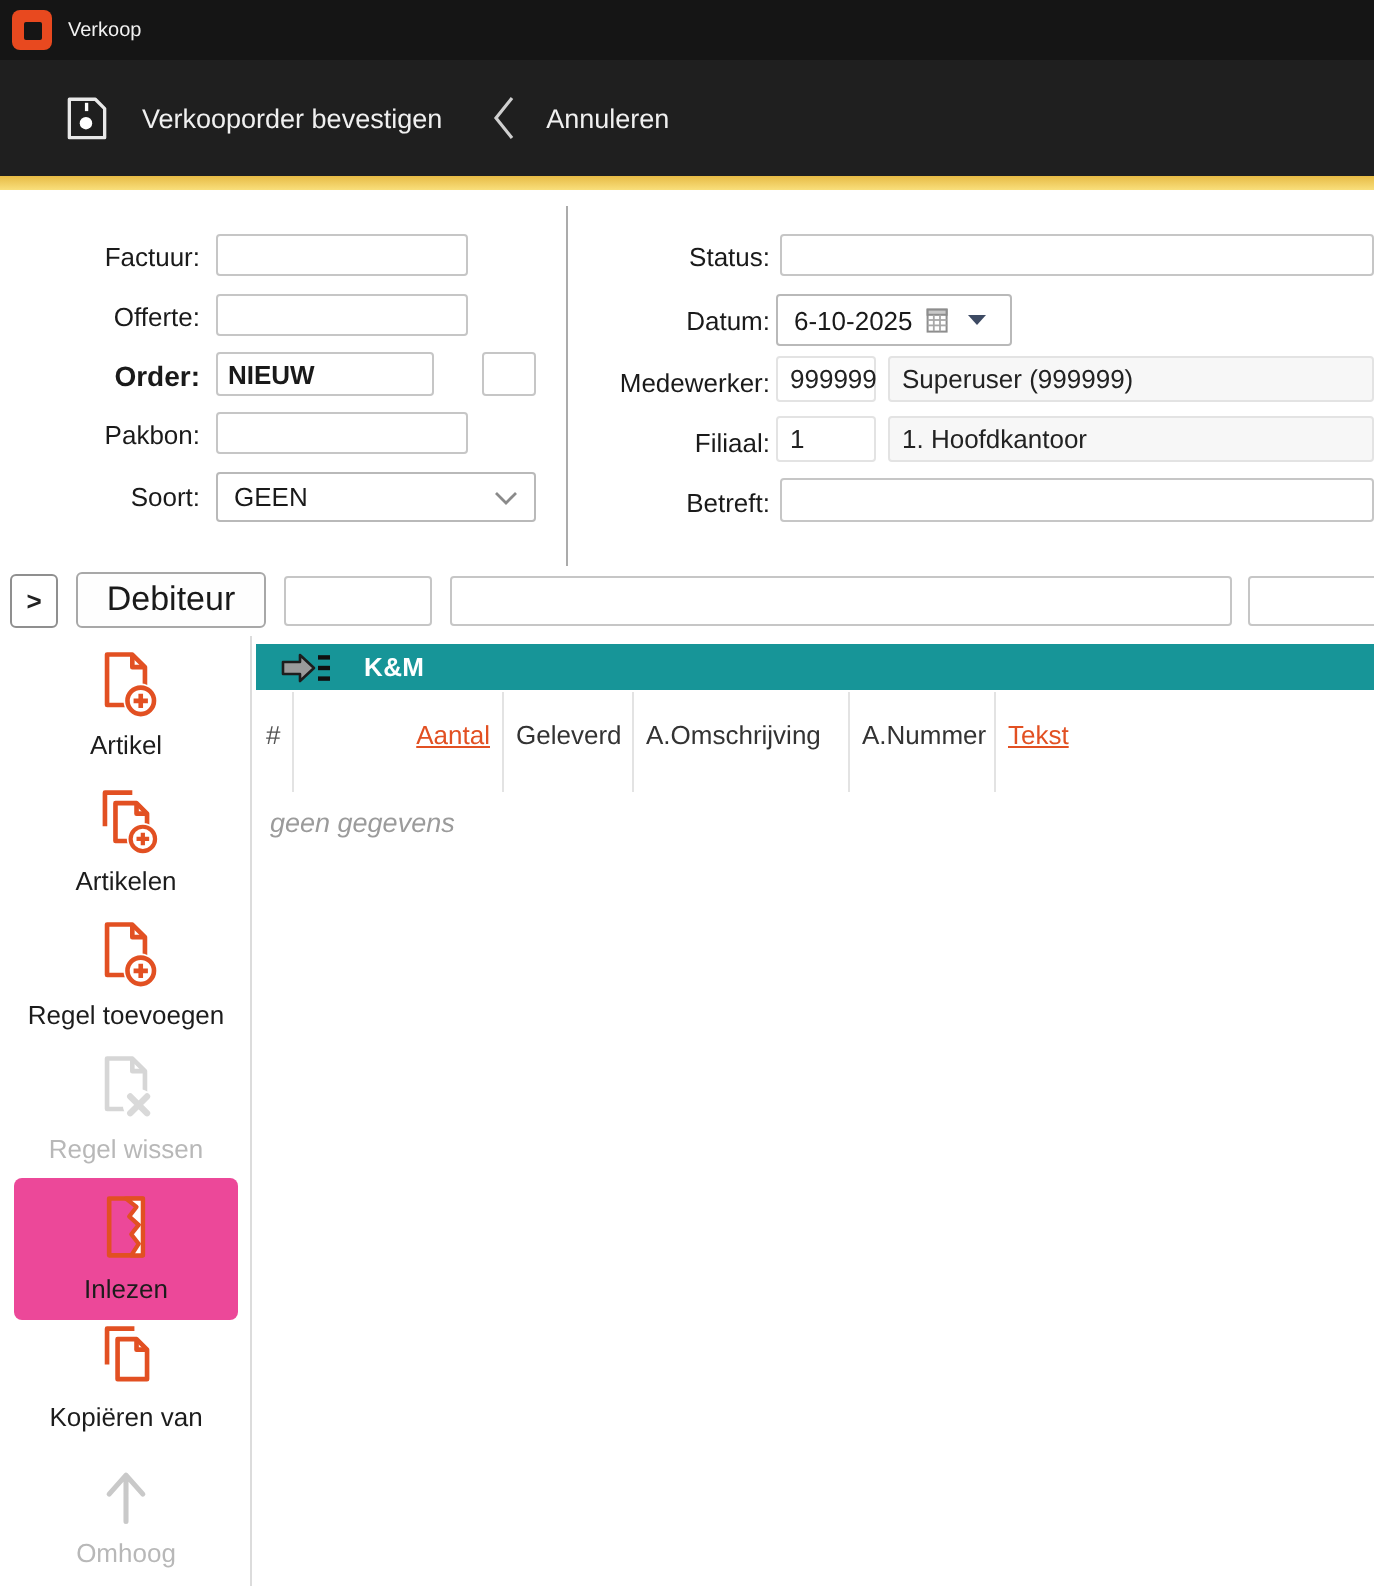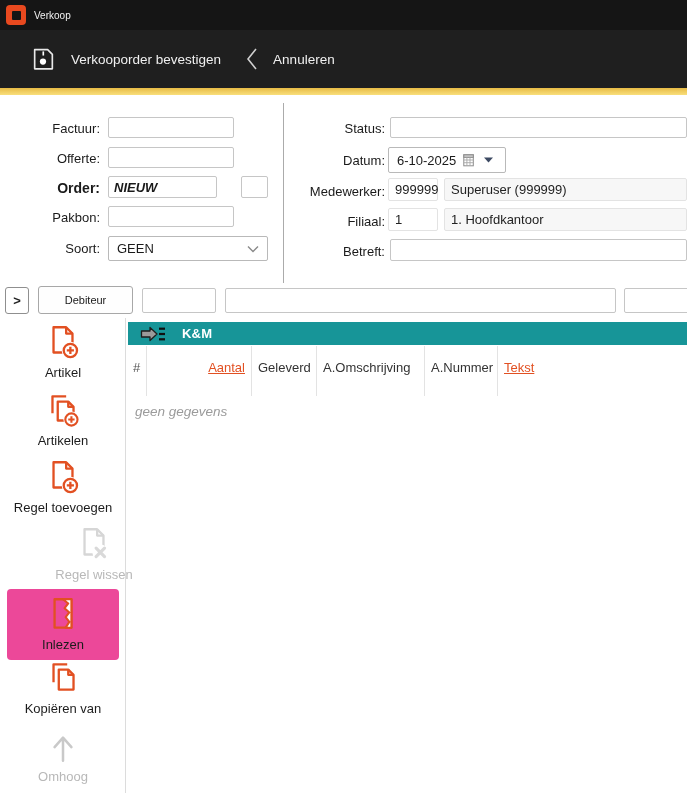--- a/index.html
+++ b/index.html
@@ -111,7 +111,7 @@
   <input class="inp" style="left: 108px; top: 147px; width: 126px; height: 21px;">
 
   <div class="lbl bold" style="left:0;top:180px;width:100px;">Order:</div>
-  <input class="inp bold" style="left: 108px; top: 176px; width: 109px; height: 22px; font-style: italic;" value="NIEUW">
+  <input class="inp bold" style="left: 108px; top: 176px; width: 109px; height: 22px;" value="NIEUW">
   <input class="inp" style="left: 241px; top: 176px; width: 27px; height: 22px;">
 
   <div class="lbl" style="left:0;top:210px;width:100px;">Pakbon:</div>

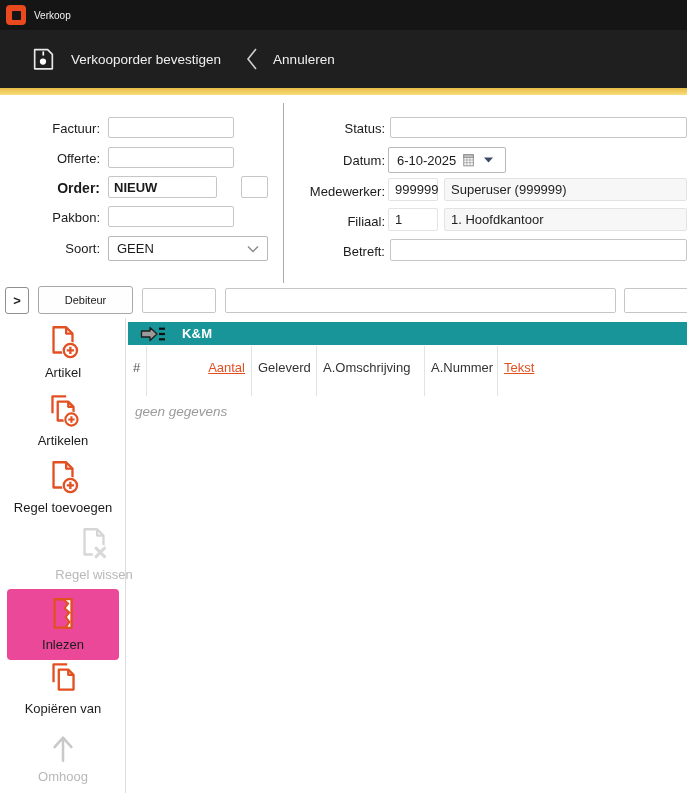--- a/index.html
+++ b/index.html
@@ -51,7 +51,7 @@
           font-weight:bold;color:#222;}
   .btn{position:absolute;box-sizing:border-box;border:1px solid #a8a8a8;border-radius:3px;
        background:#fefefe;display:flex;align-items:center;justify-content:center;
-       font-size:11px;color:#1a1a1a;}
+       font-size:17px;color:#1a1a1a;}
 
   
   .sidebar-divider{position:absolute;left:125px;top:318px;width:1px;height:475px;background:#dcdcdc;}

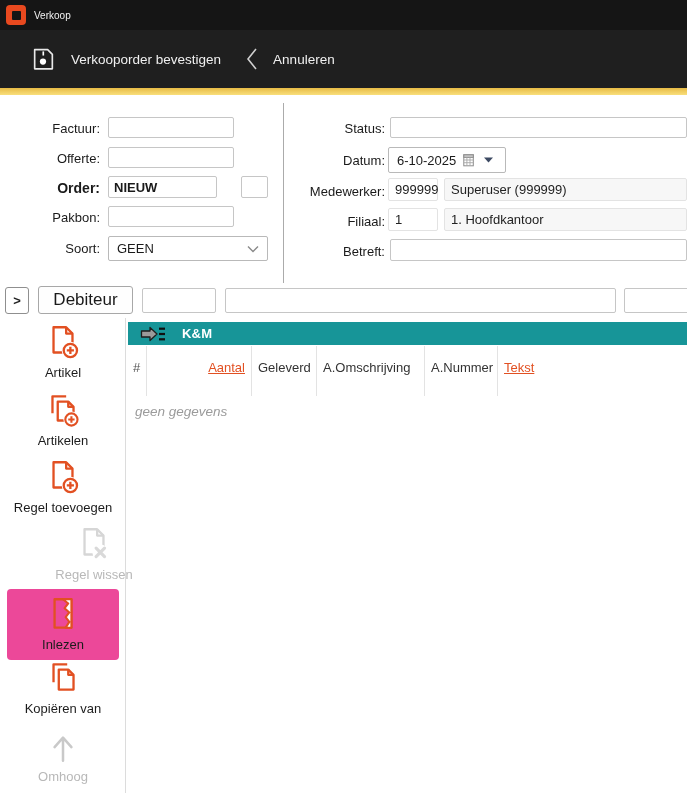--- a/index.html
+++ b/index.html
@@ -226,7 +226,7 @@
     <span class="cap">Regel toevoegen</span>
   </div>
 
-  <div class="side-item disabled" style="top:524px;padding-left:31px;">
+  <div class="side-item disabled" style="top:524px;">
     <svg width="40" height="40" viewBox="0 0 38 38">
       <path d="M10 5 h12 l6 6 v18 h-18 z" fill="none" stroke="#d6d6d6" stroke-width="2.2" stroke-linejoin="round"></path>
       <path d="M22 5 v6 h6" fill="none" stroke="#d6d6d6" stroke-width="2.2" stroke-linejoin="round"></path>

